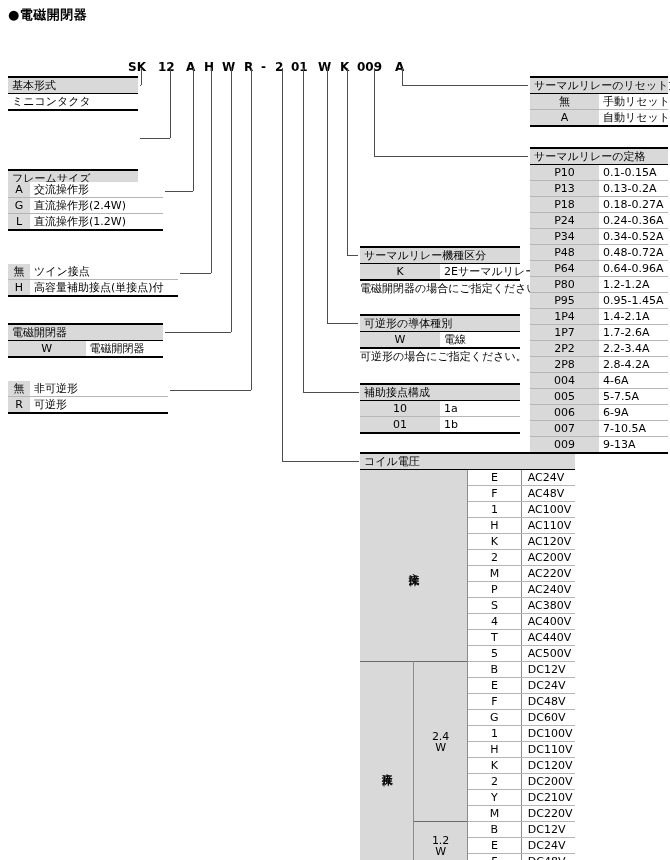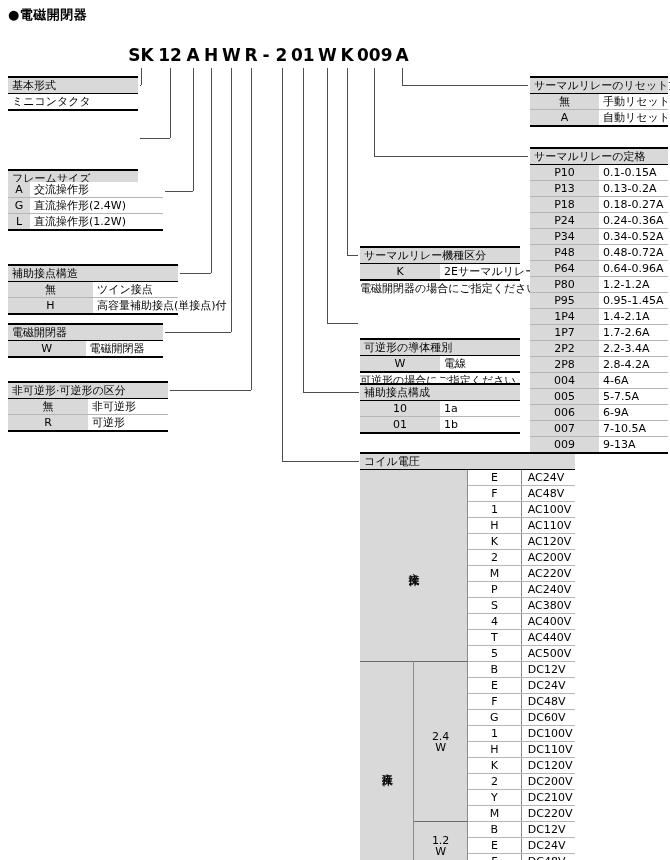--- a/index.html
+++ b/index.html
@@ -30,9 +30,8 @@
     white-space:nowrap;
   }
   #model-number .mchar{
-    position:absolute;top:0;
-    text-align:center;
-    font-size:17px;font-weight:bold;
+    position:absolute;top:12px;
+    font-size:12px;font-weight:bold;
     line-height:18px;
   }
 

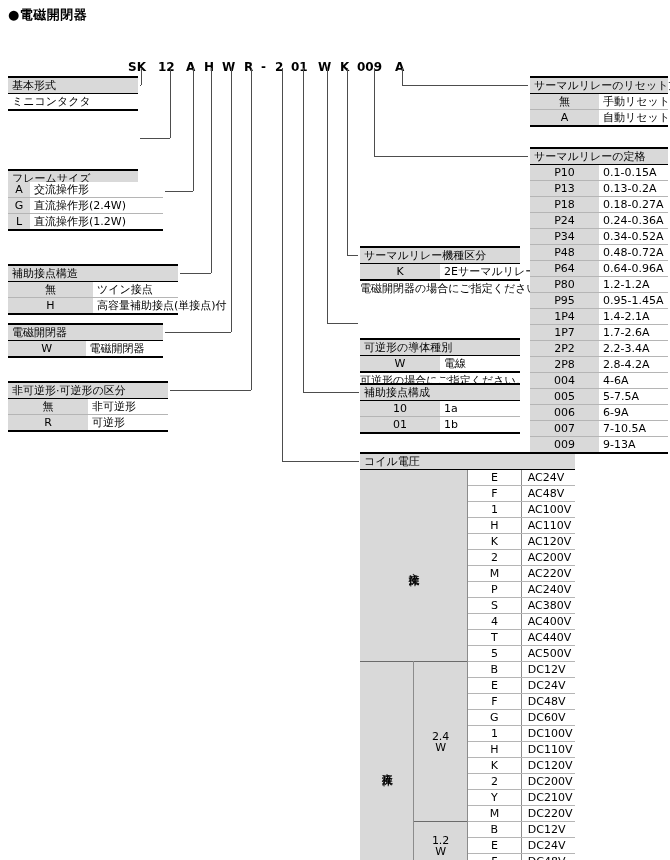--- a/index.html
+++ b/index.html
@@ -235,9 +235,6 @@
 <div class="abs" style="left:8px;top:264px;">
   <table class="spec-table gen" style="width:170px;">
       <tbody>
-        <tr class="hdr">
-          <td colspan="2">補助接点構造</td>
-        </tr>
         <tr class="row">
           <td class="code-cell" style="width:22px">無</td>
           <td>ツイン接点</td>

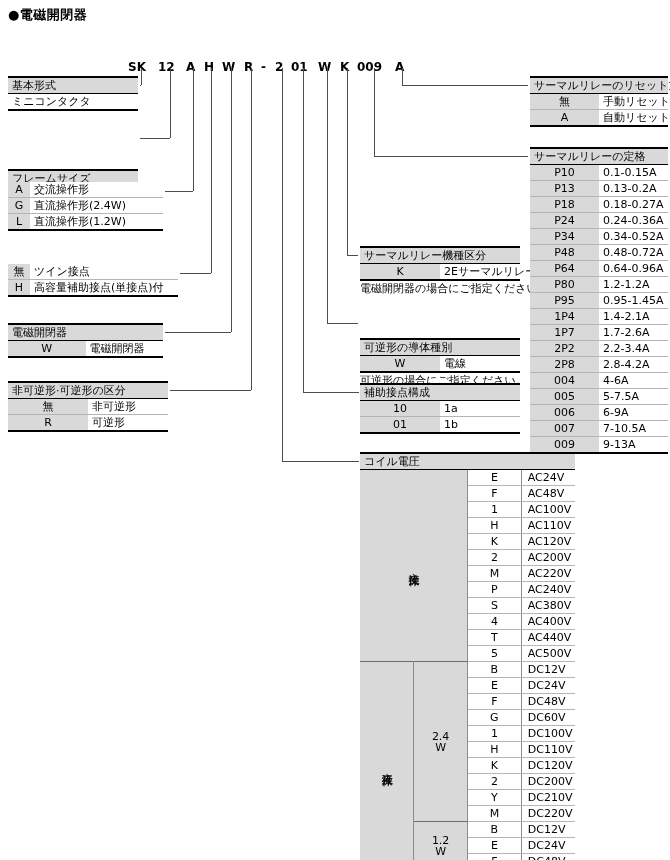--- a/index.html
+++ b/index.html
@@ -294,7 +294,7 @@
   <div class="note">電磁開閉器の場合にご指定ください。</div>
 </div>
 
-<div class="abs" style="left:360px;top:314px;margin-top:24px;">
+<div class="abs" style="left:360px;top:314px;">
   <table class="spec-table gen" style="width:160px;">
       <tbody>
         <tr class="hdr">

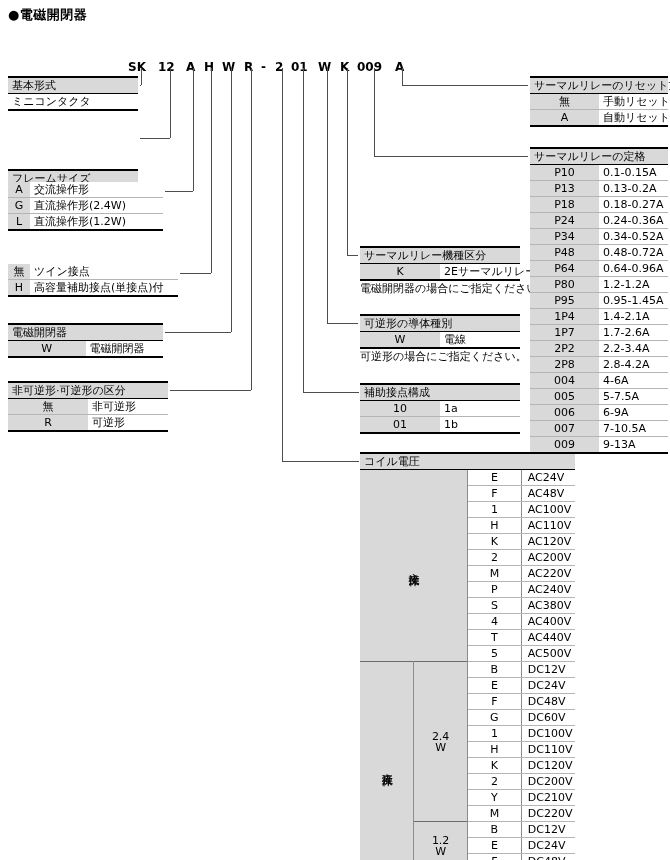--- a/index.html
+++ b/index.html
@@ -264,9 +264,6 @@
 <div class="abs" style="left:8px;top:381px;">
   <table class="spec-table gen" style="width:160px;">
       <tbody>
-        <tr class="hdr">
-          <td colspan="2">非可逆形·可逆形の区分</td>
-        </tr>
         <tr class="row">
           <td class="code-cell" style="width:22px">無</td>
           <td>非可逆形</td>

